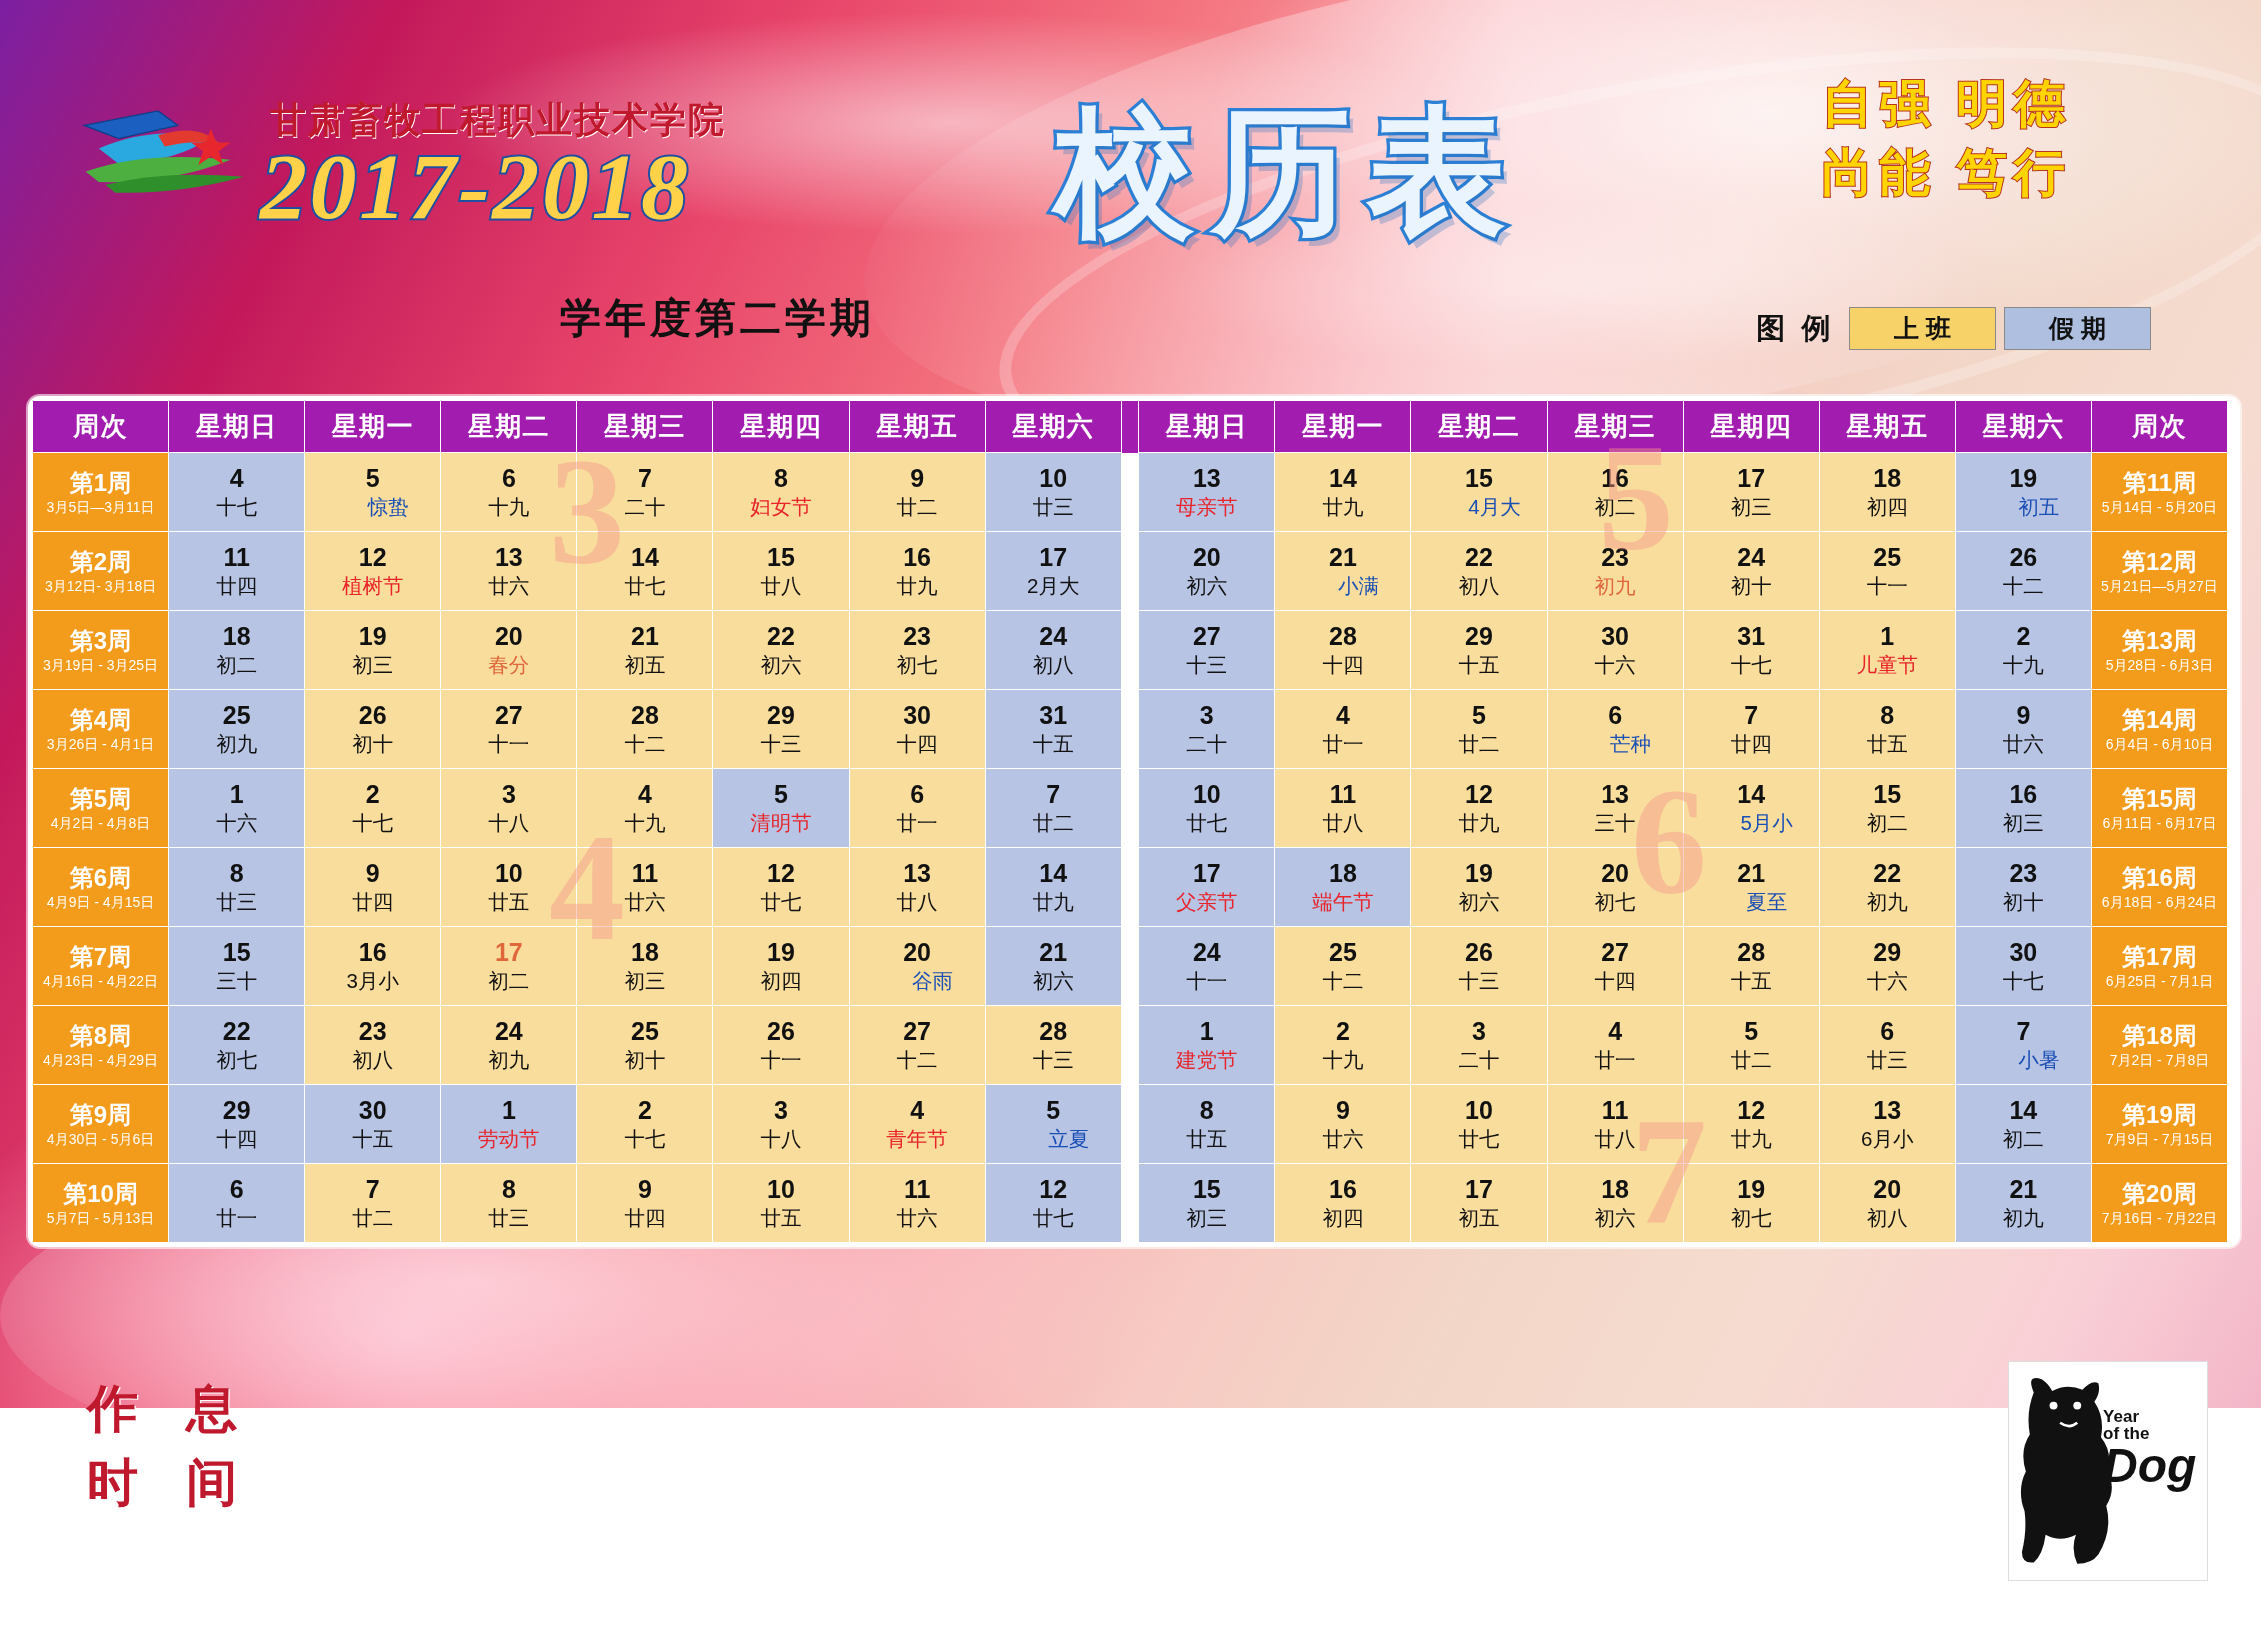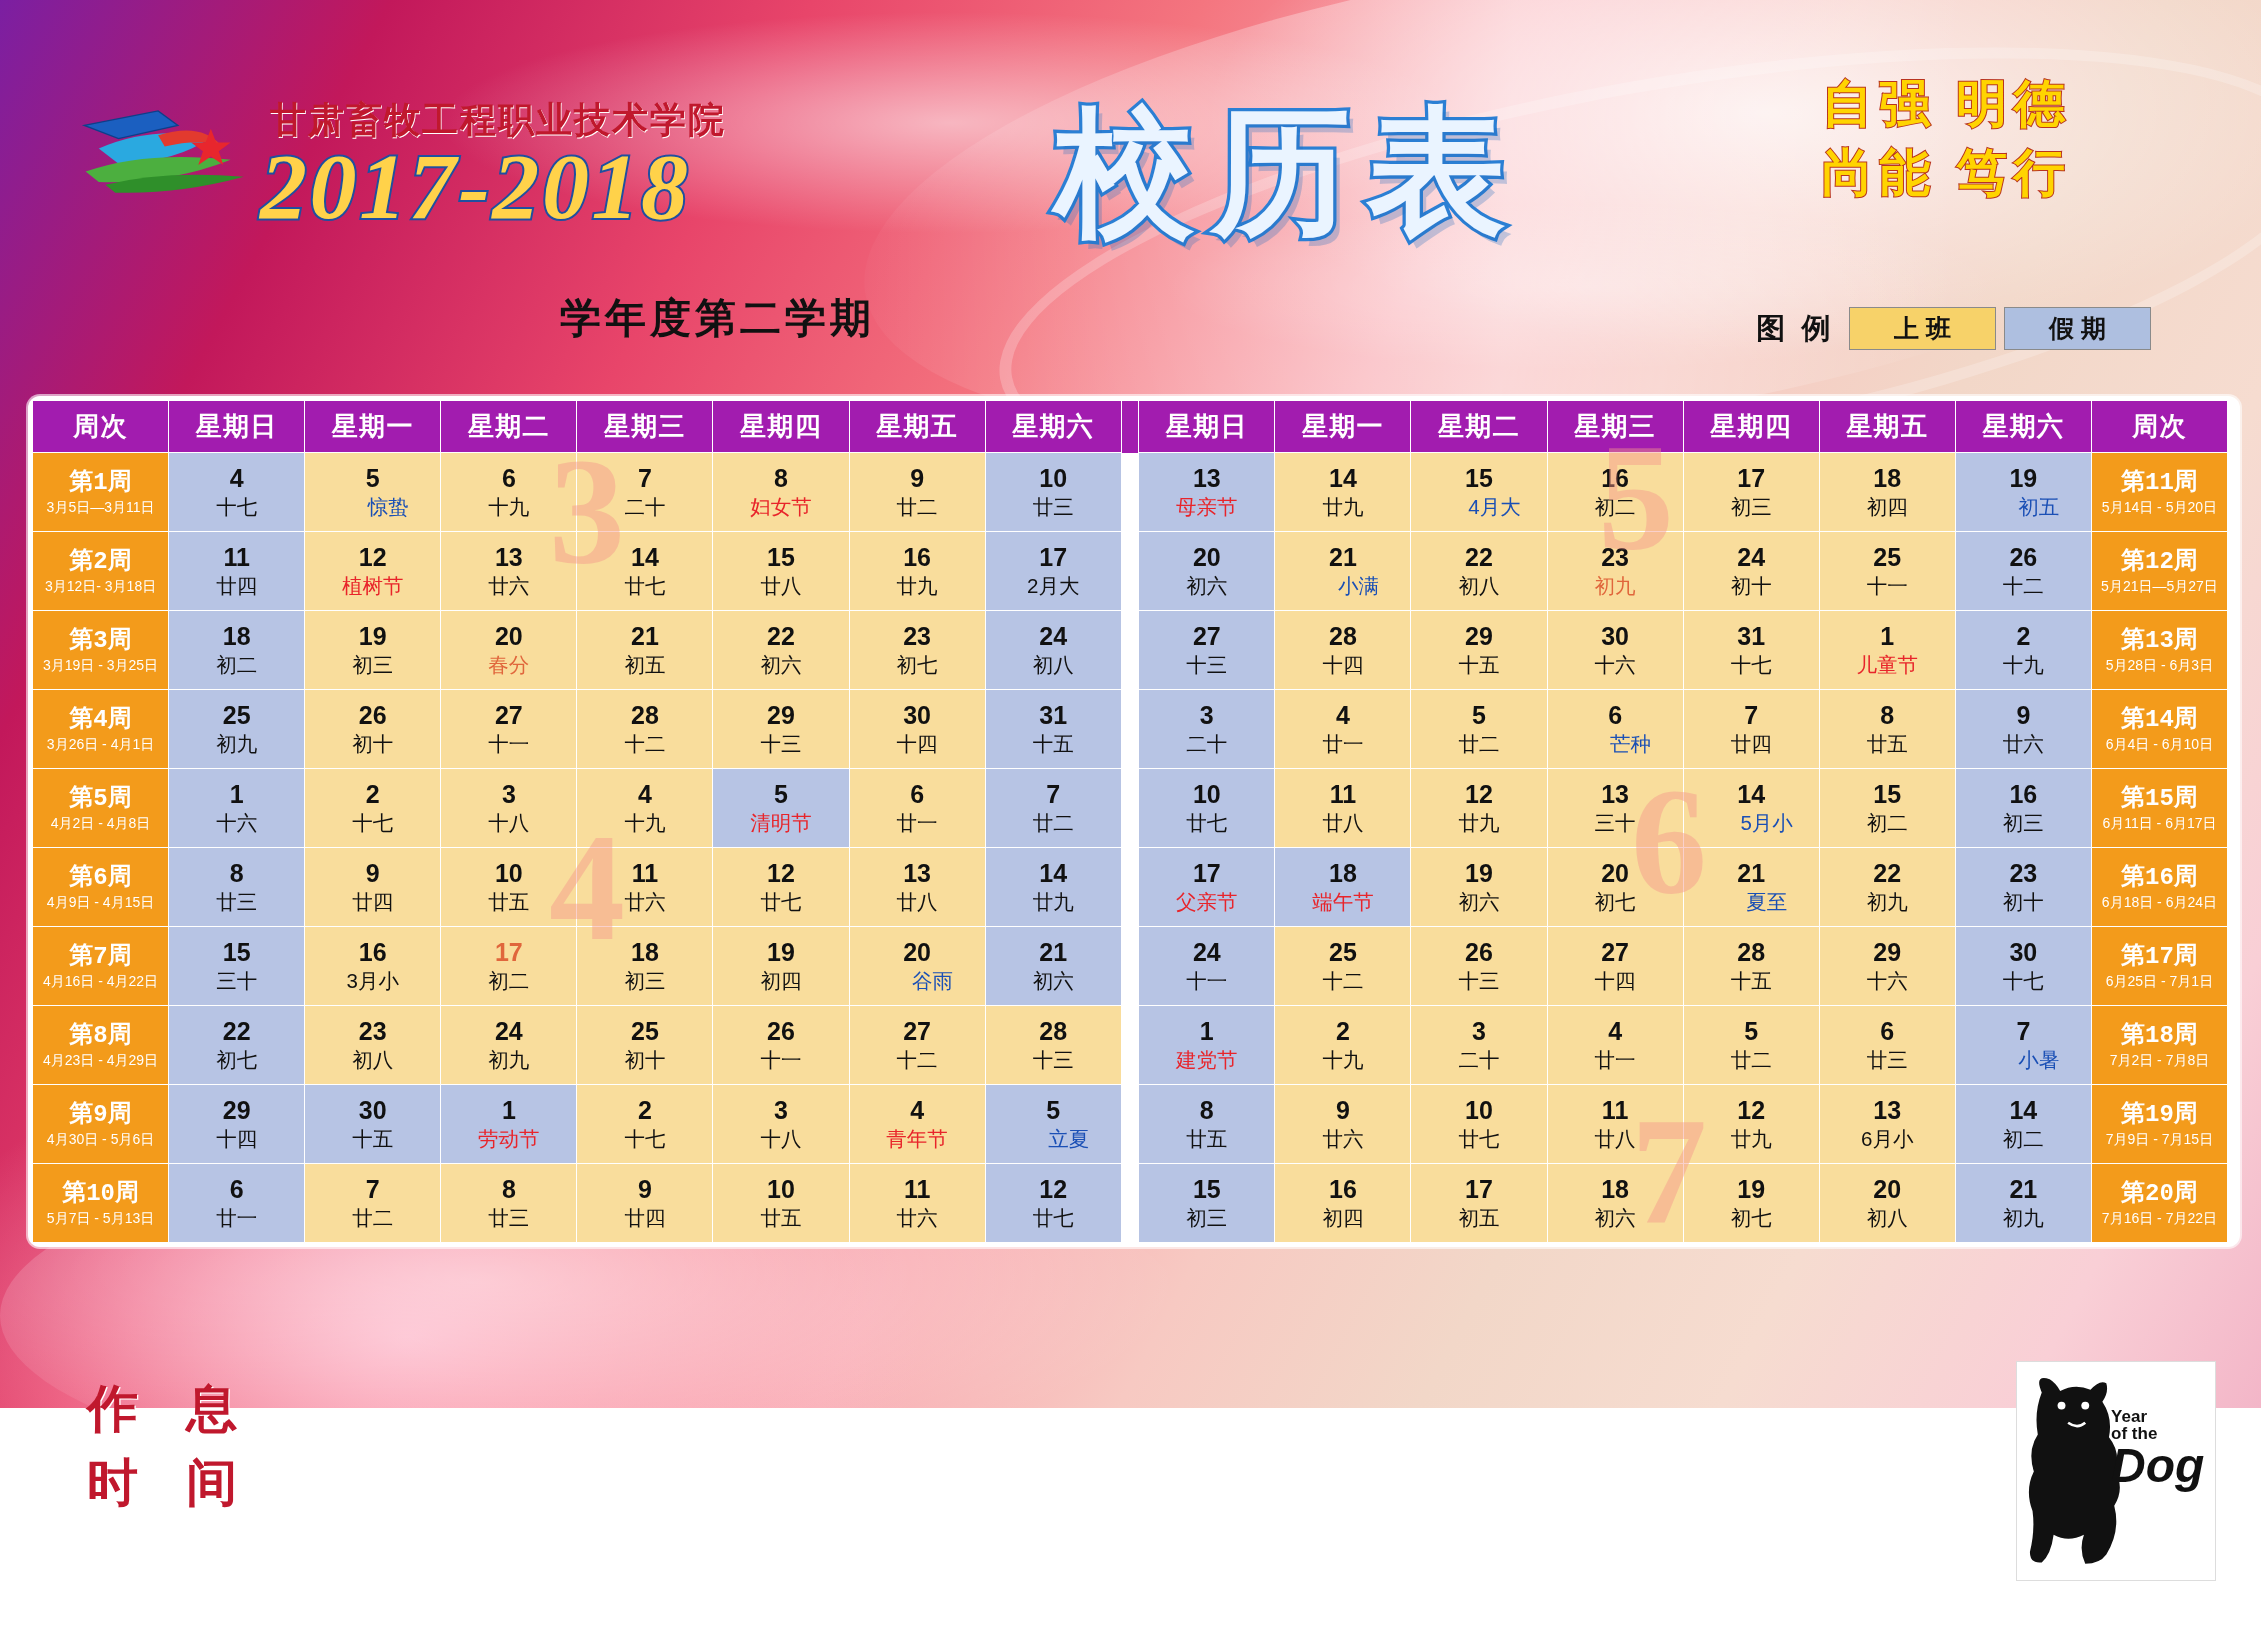--- a/index.html
+++ b/index.html
@@ -96,7 +96,7 @@
     background:#f39b1b;color:#fff;text-align:center;width:140px;
     padding:4px 1.3px;
   }
-  .wkcell .wk{font-size:24px;font-weight:bold;display:block;line-height:1.15;font-family:Liberation Mono, monospace;}
+  .wkcell .wk{font-size:24px;font-weight:bold;display:block;line-height:1.15;}
   .wkcell .rng{font-size:14px;display:block;line-height:1.2;margin-top:2.6px;}
   .daycell{
     width:131px;height:78px;text-align:center;vertical-align:middle;

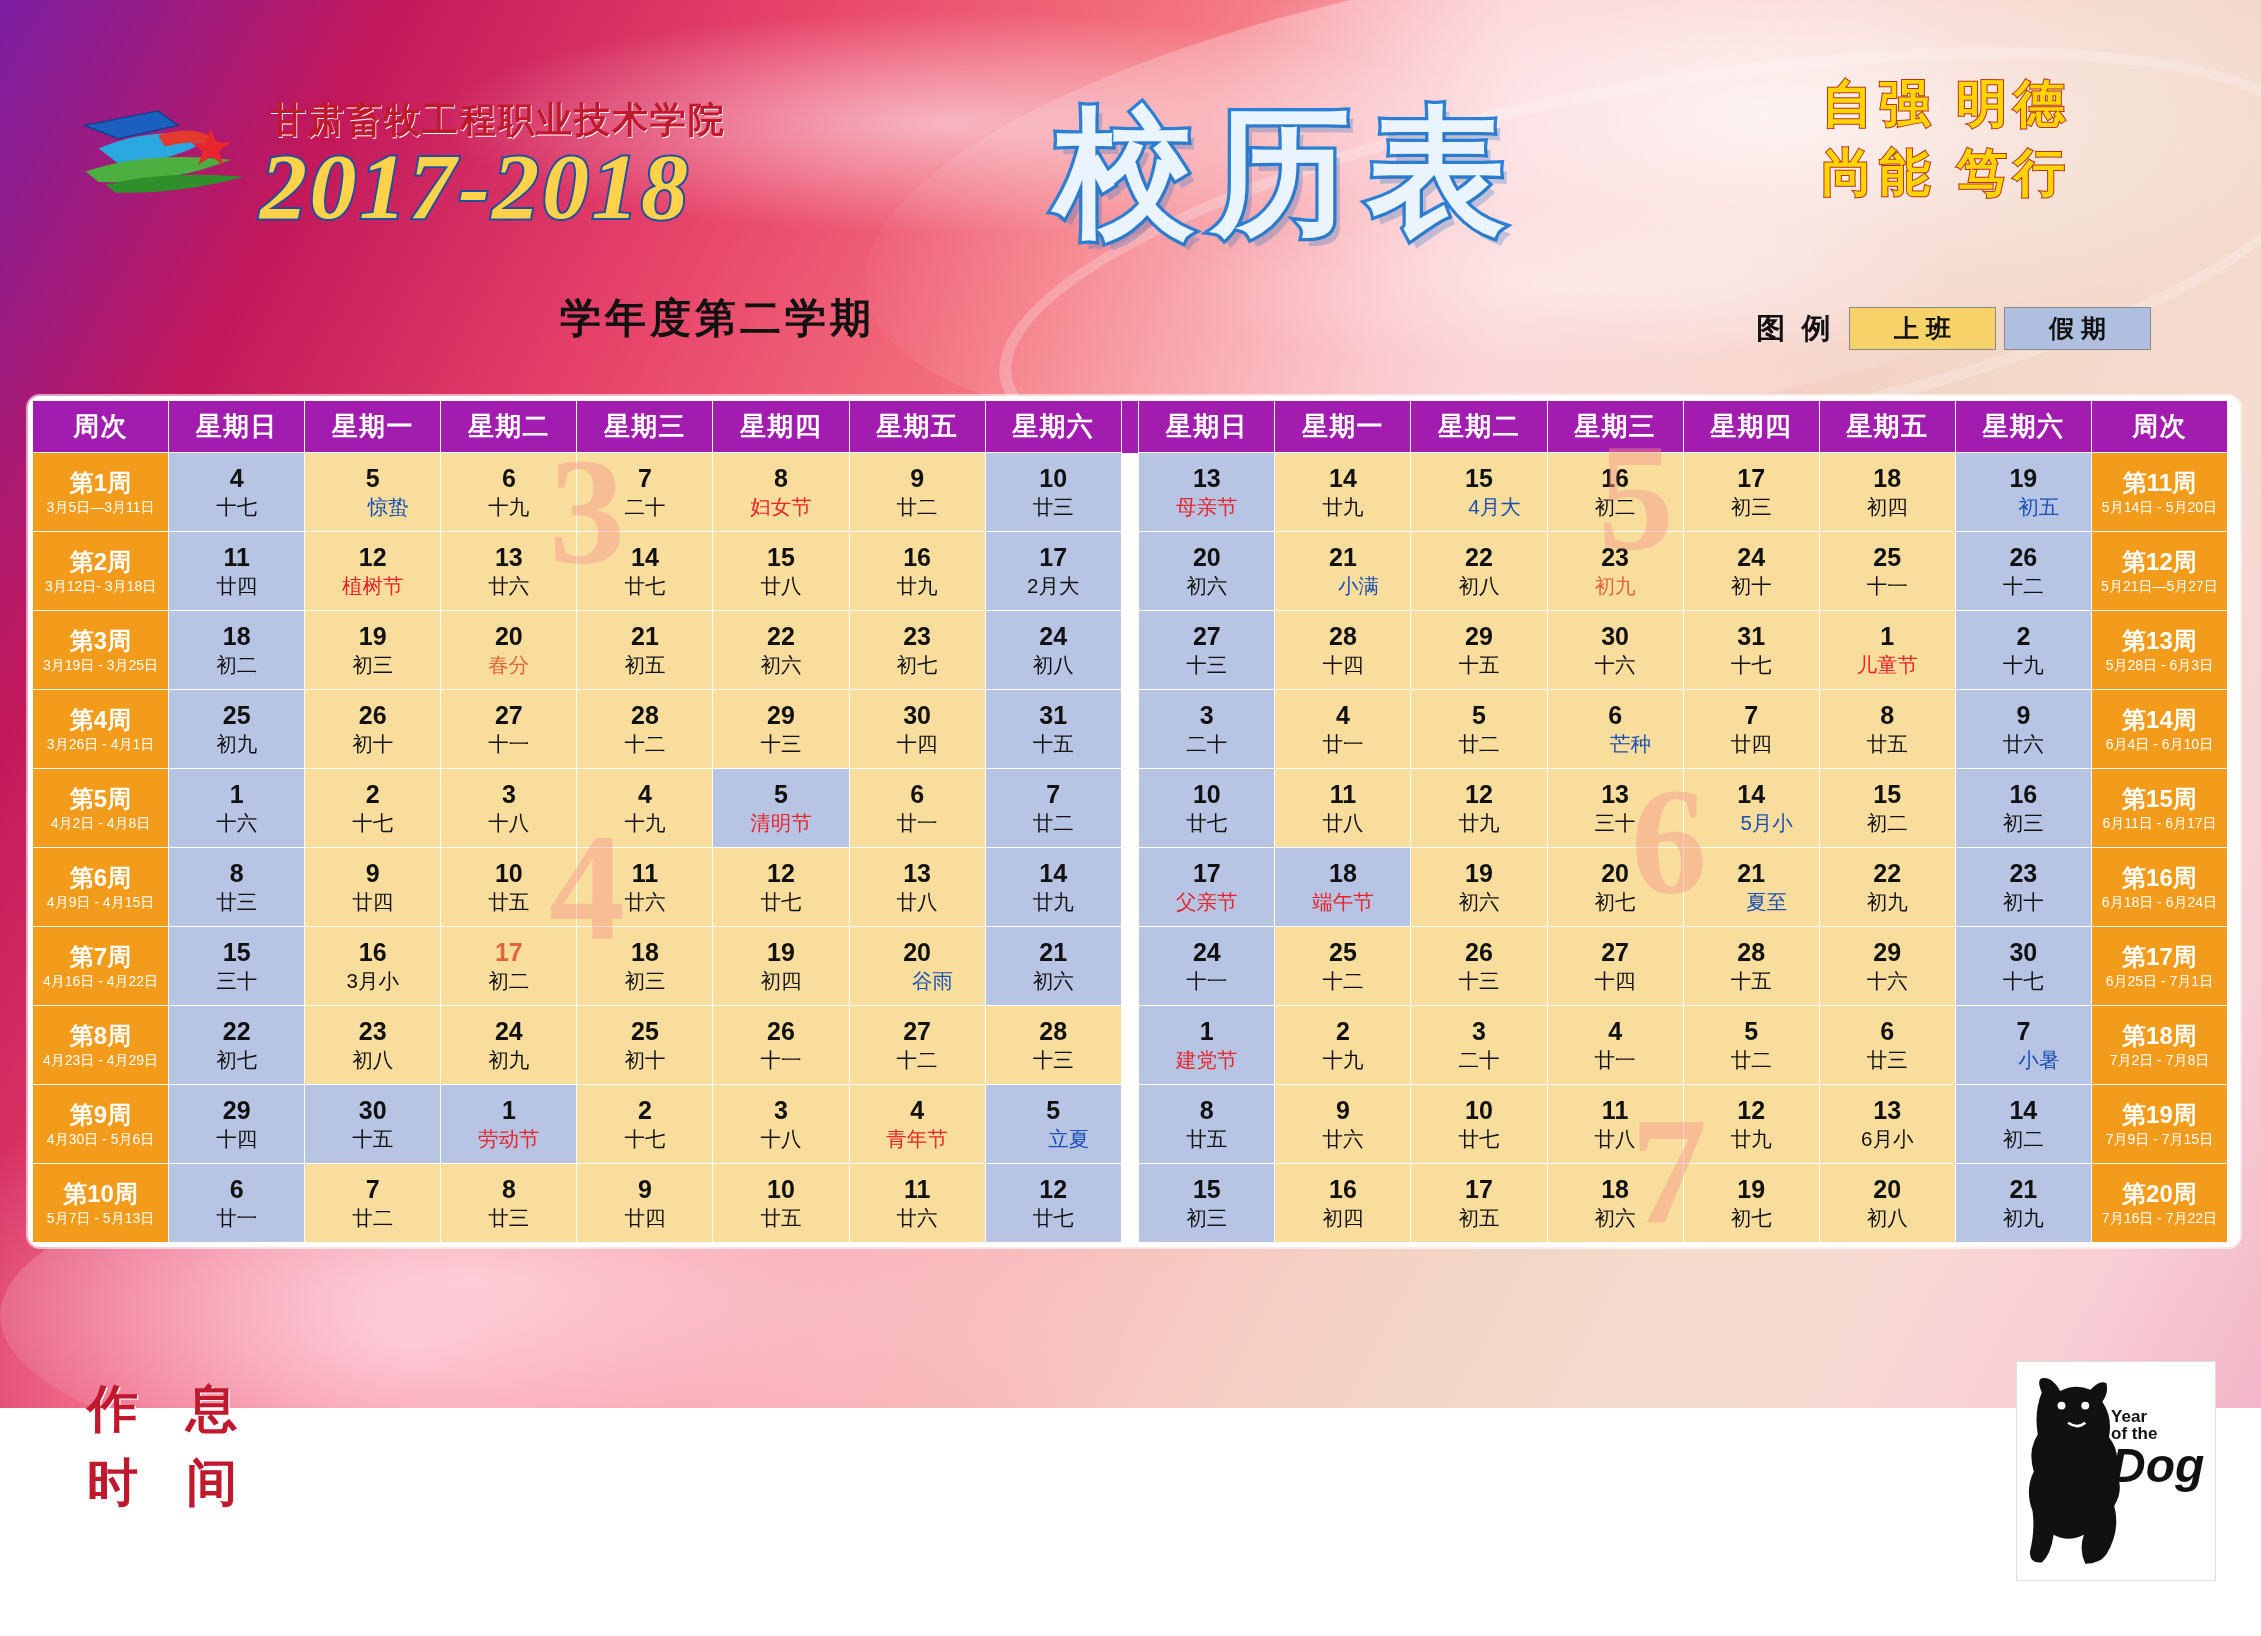--- a/index.html
+++ b/index.html
@@ -123,7 +123,7 @@
     line-height:1.45;text-shadow:1.3px 1.3px 0 #fff;
   }
   .dogbox{
-    position:absolute;right:16px;top:14.5px;width:198px;height:218px;background:#fff;
+    position:absolute;right:24px;top:14.5px;width:198px;height:218px;background:#fff;
     border:1.3px solid #ddd;
   }
   .dogbox .yod{position:absolute;right:10.6px;top:46px;text-align:left;line-height:1;}

